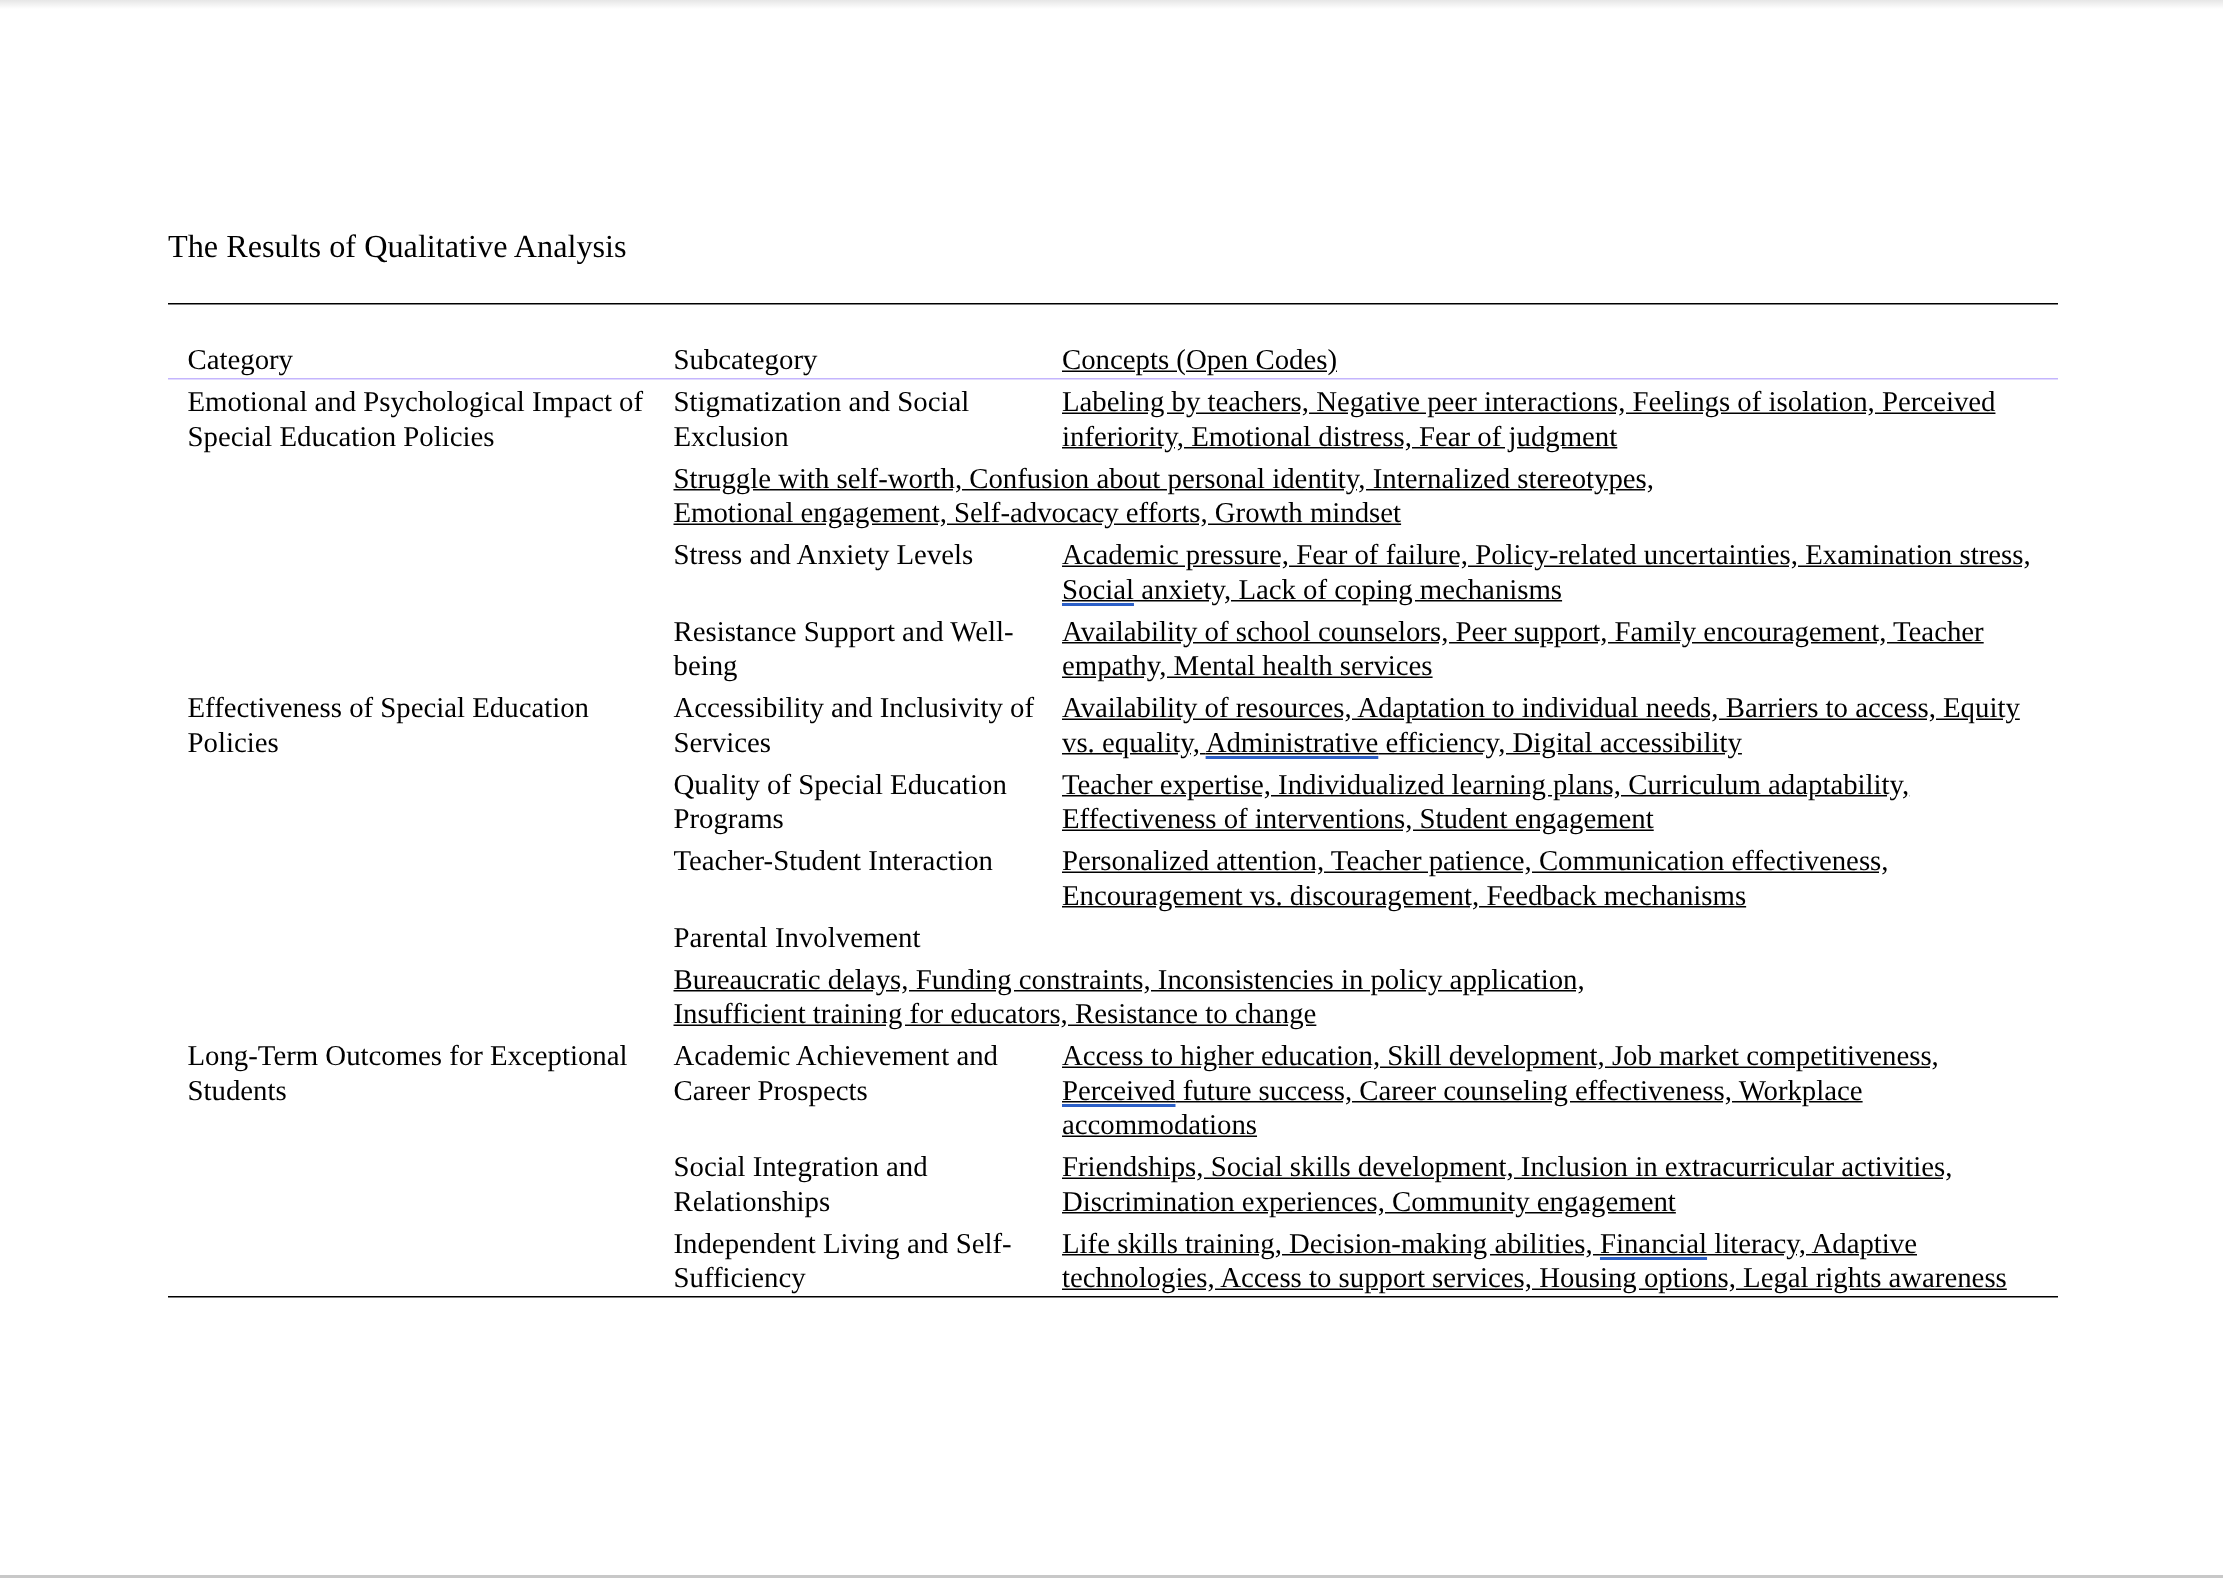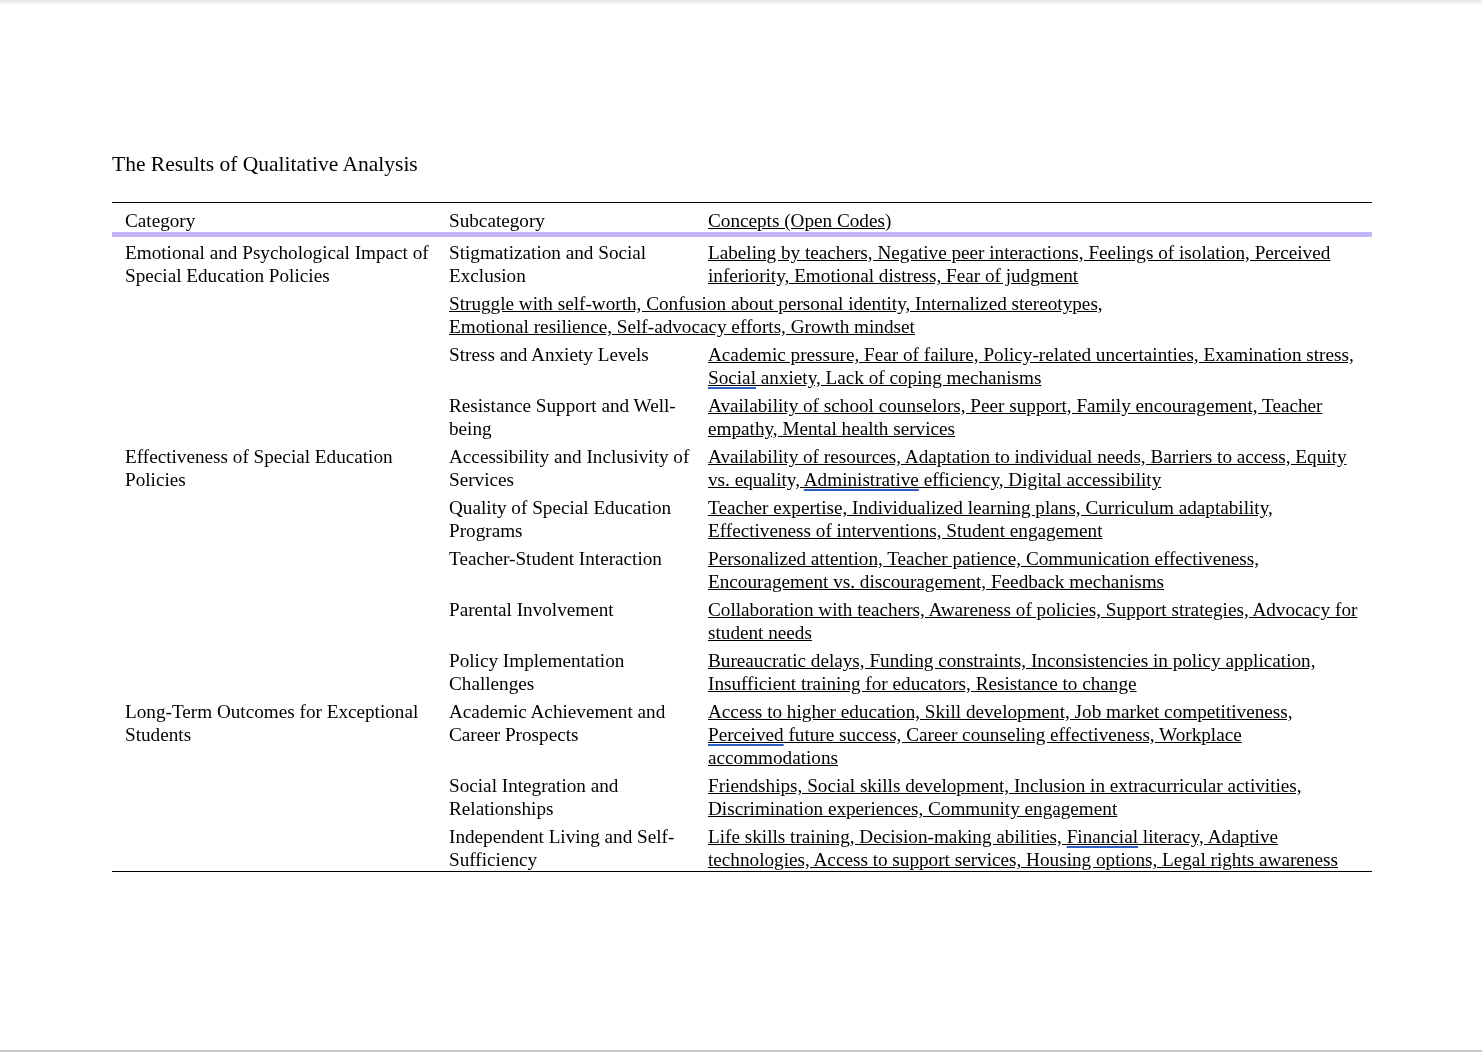--- a/index.html
+++ b/index.html
@@ -41,9 +41,10 @@
     }
     .header-row {
       display: flex;
-      border-bottom: 5px solid #c4b5fd;
+      border-bottom: 1px solid #c4b5fd;
       height: 29px;
       align-items: flex-end;
+      margin-top: 20px;
     }
     .row {
       display: flex;

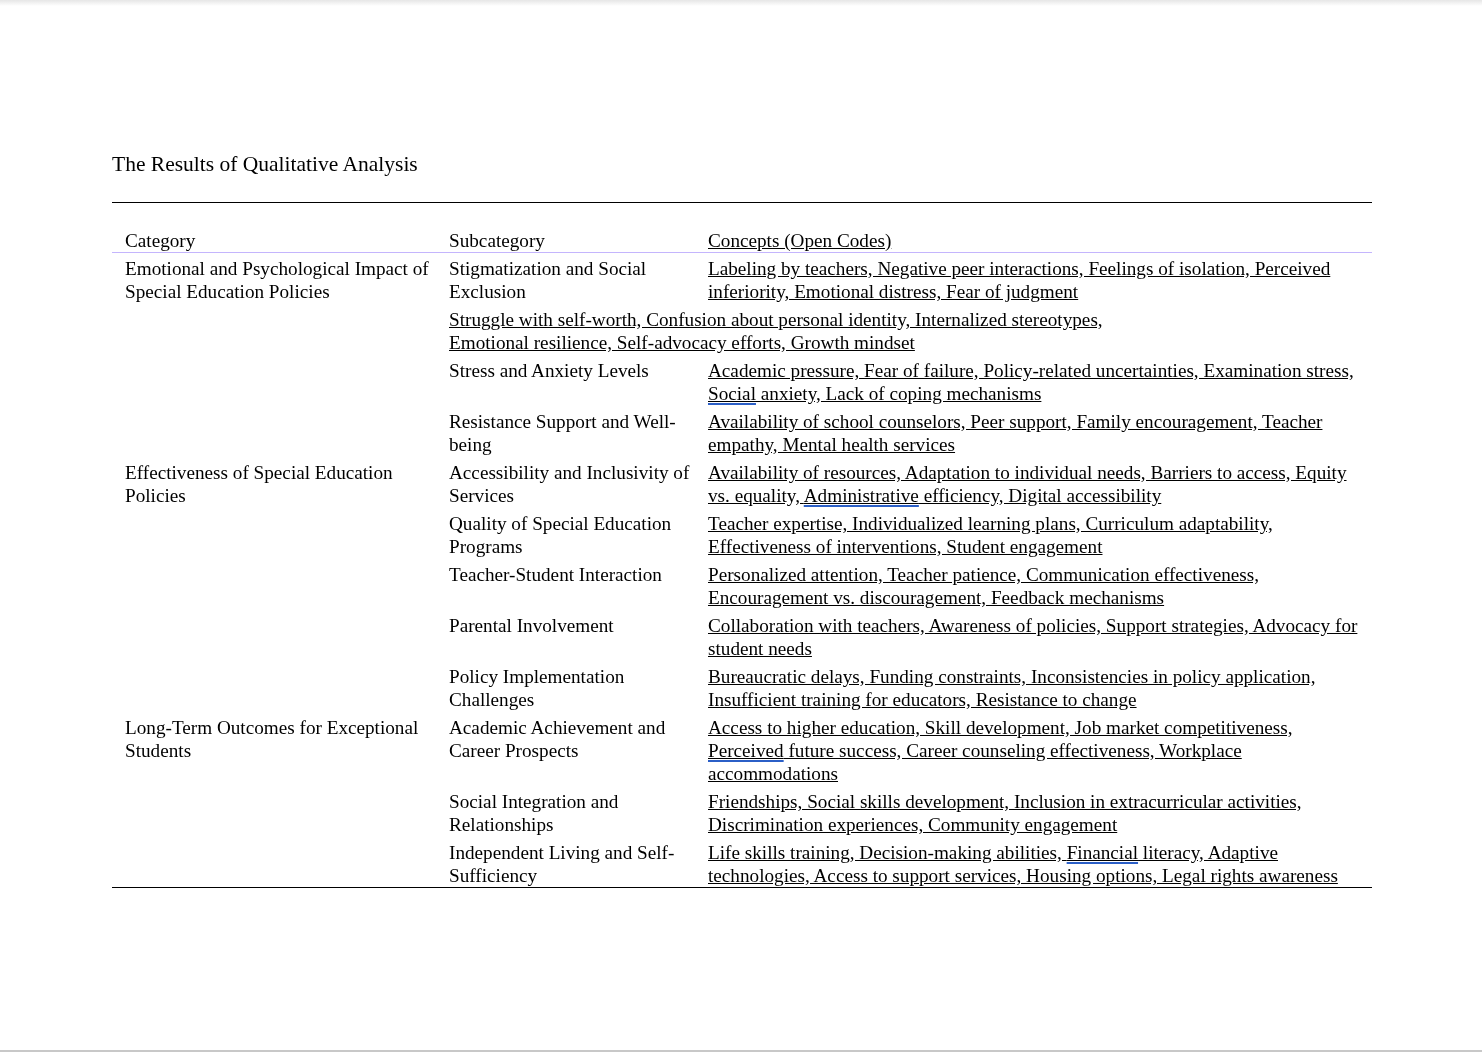--- a/index.html
+++ b/index.html
@@ -92,7 +92,7 @@
 
     <div class="row">
       <div class="cell c1"></div>
-      <div class="cell c3">Struggle with self-worth, Confusion about personal identity, Internalized stereotypes, Emotional resilience, Self-advocacy efforts, Growth mindset</div>
+      <div class="cell c3">Struggle with self-worth, Confusion about personal identity, Internalized stereotypes, Emotional engagement, Self-advocacy efforts, Growth mindset</div>
     </div>
 
     <div class="row">

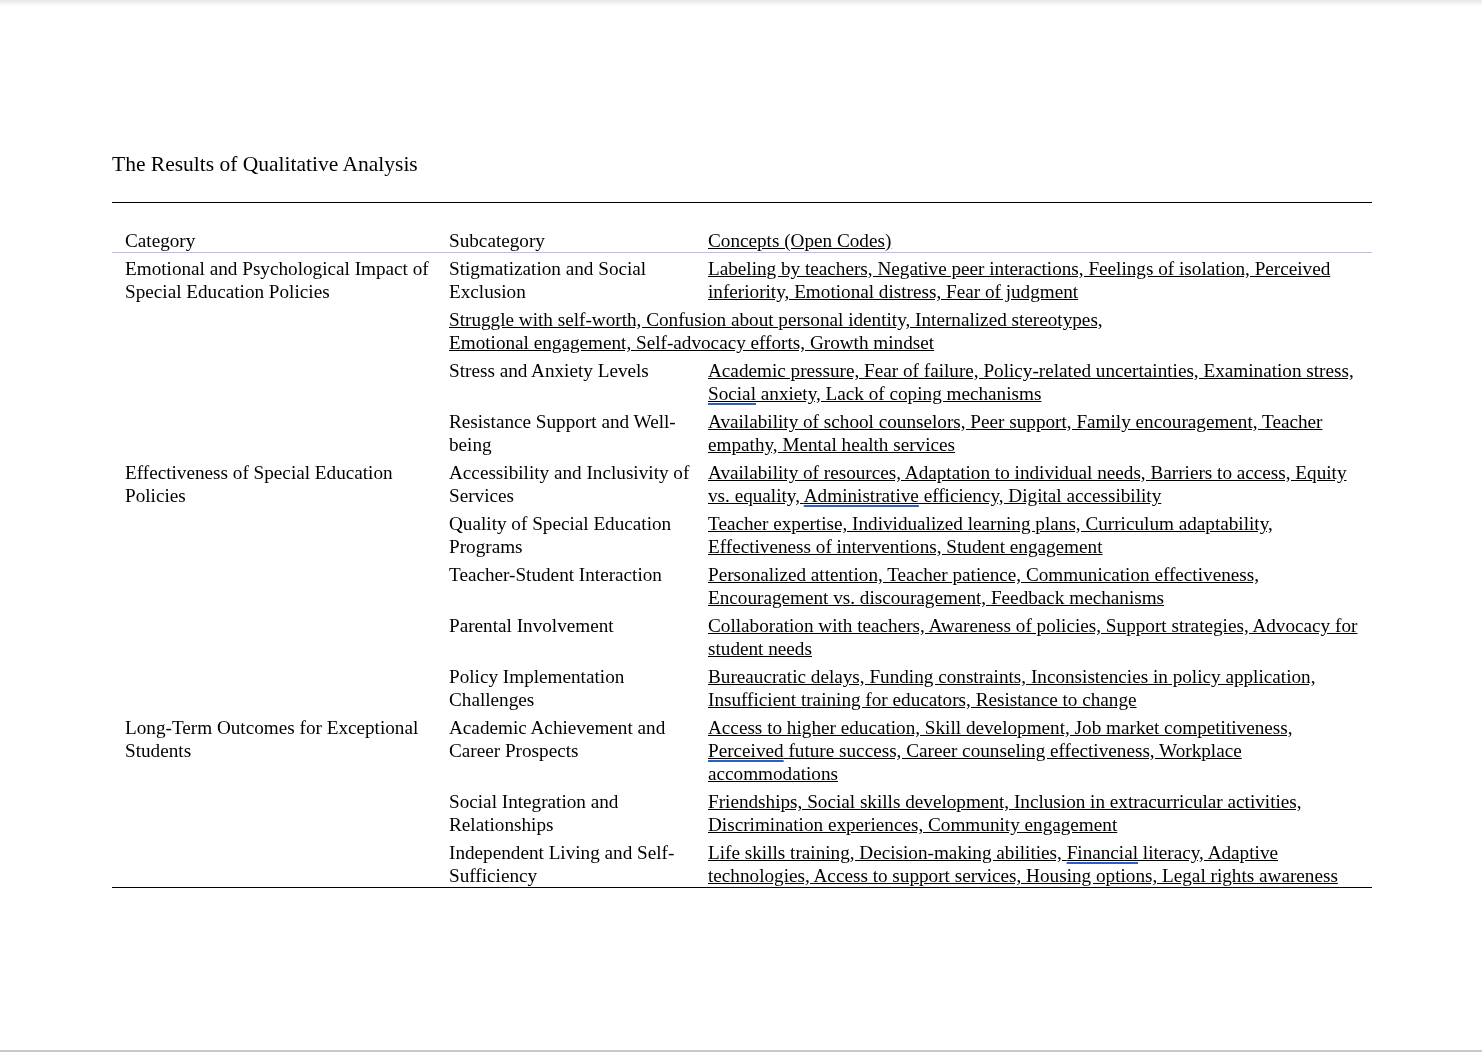--- a/index.html
+++ b/index.html
@@ -128,7 +128,6 @@
     <div class="row">
       <div class="cell c1"></div>
       <div class="cell c2">Parental Involvement</div>
-      <div class="cell c3">Collaboration with teachers, Awareness of policies, Support strategies, Advocacy for student needs</div>
     </div>
 
     <div class="row">

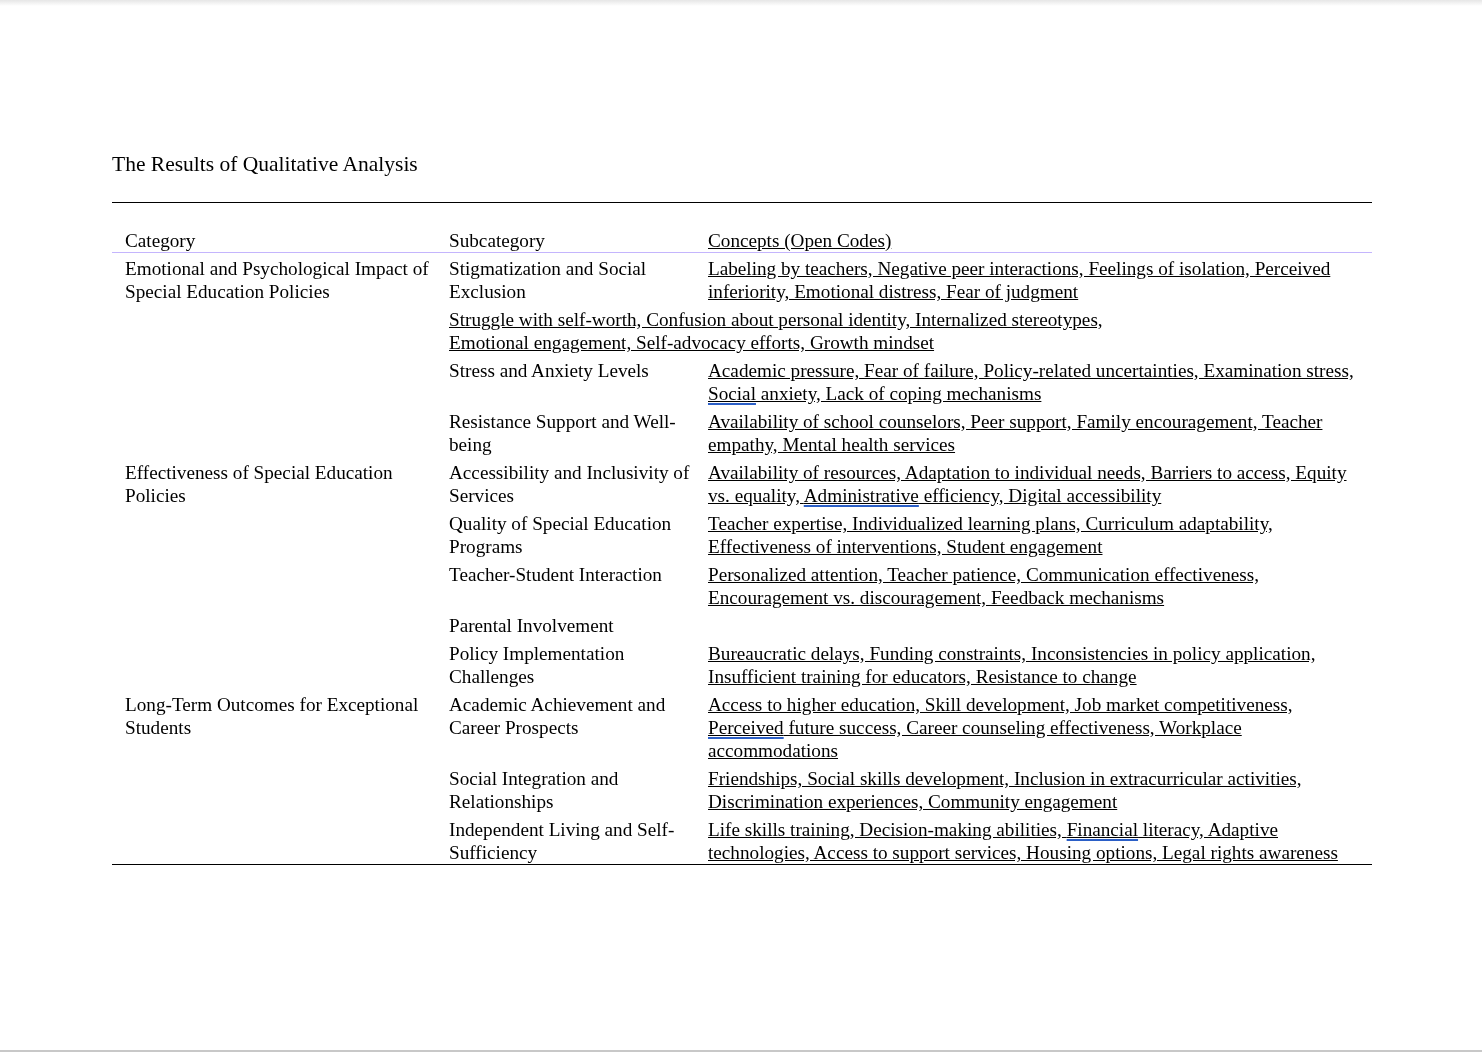--- a/index.html
+++ b/index.html
@@ -132,7 +132,6 @@
 
     <div class="row">
       <div class="cell c1"></div>
-      <div class="cell c2">Policy Implementation Challenges</div>
       <div class="cell c3">Bureaucratic delays, Funding constraints, Inconsistencies in policy application, Insufficient training for educators, Resistance to change</div>
     </div>
 

